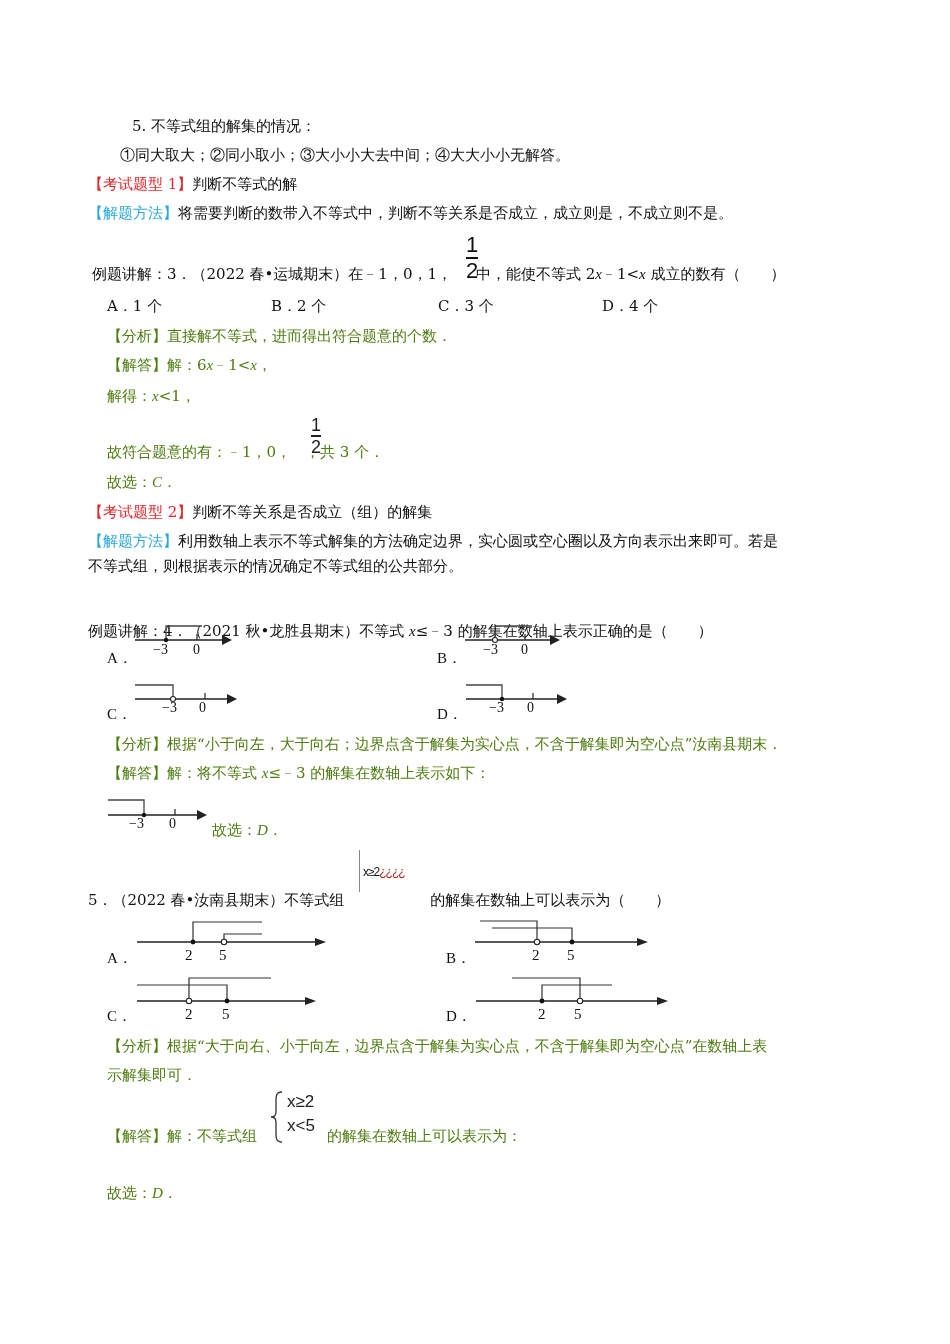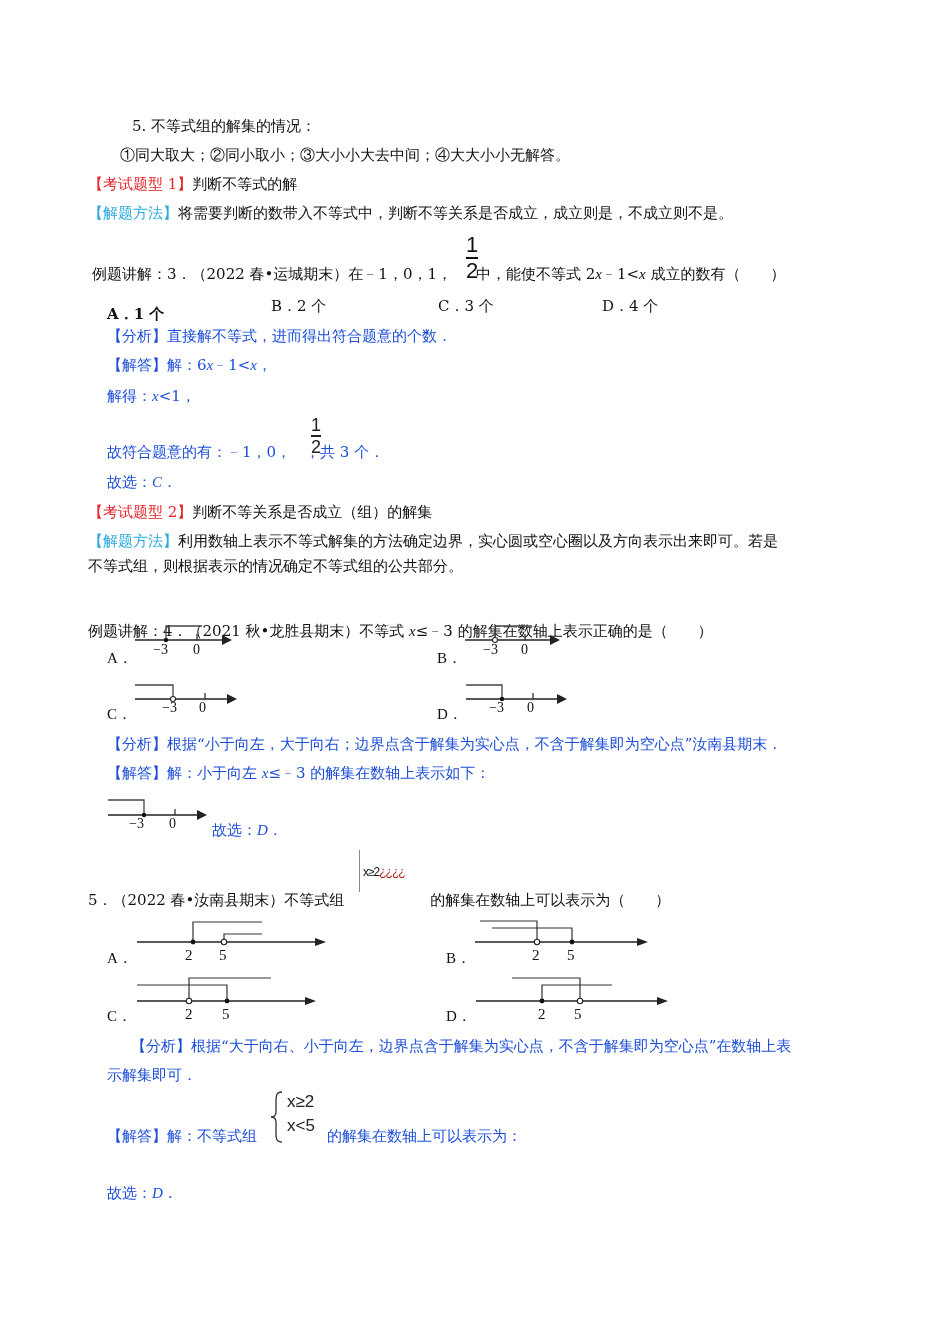--- a/index.html
+++ b/index.html
@@ -39,7 +39,7 @@
 <div class="line" style="left:92px;top:264px;">
   <span>例题讲解：3．（2022 春•运城期末）在﹣1，0，1，</span><span style="display:inline-block;width:24px;"></span><span>中，能使不等式 2</span><span class="ital">x</span><span>﹣1&lt;</span><span class="ital">x</span><span> 成立的数有（　　）</span>
 </div>
-<div class="line" style="left:107px;top:304px;font-weight:bold;">A．1 个</div>
+<div class="line" style="left:107px;top:296px;">A．1 个</div>
 <div class="line" style="left:271px;top:296px;">B．2 个</div>
 <div class="line" style="left:438px;top:296px;">C．3 个</div>
 <div class="line" style="left:602px;top:296px;">D．4 个</div>

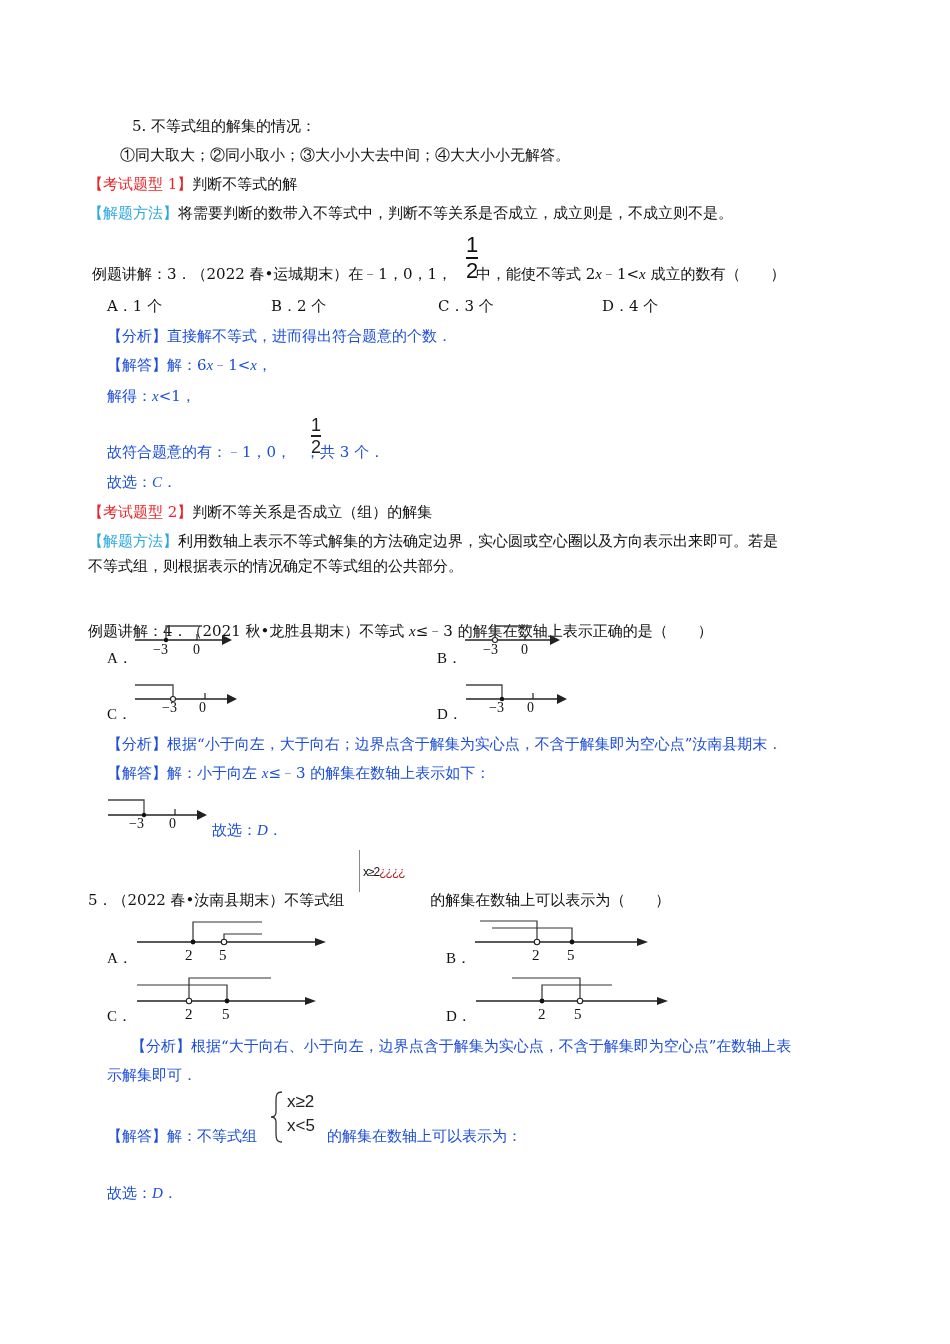--- a/index.html
+++ b/index.html
@@ -6,7 +6,7 @@
     body { width: 950px; height: 1344px; position: relative; overflow: hidden;
            font-family: "DejaVu Serif", "Liberation Serif", serif; color: #111; }
     .line { position: absolute; font-size: 15px; line-height: 20px; white-space: nowrap; }
-    .red { color: #1d4ed8; }
+    .red { color: #4d7c0f; }
     .tag-red { color: #e8262a; }
     .tag-cyan { color: #2aa8e0; }
     .ital { font-style: italic; font-family: "Liberation Serif", serif; }

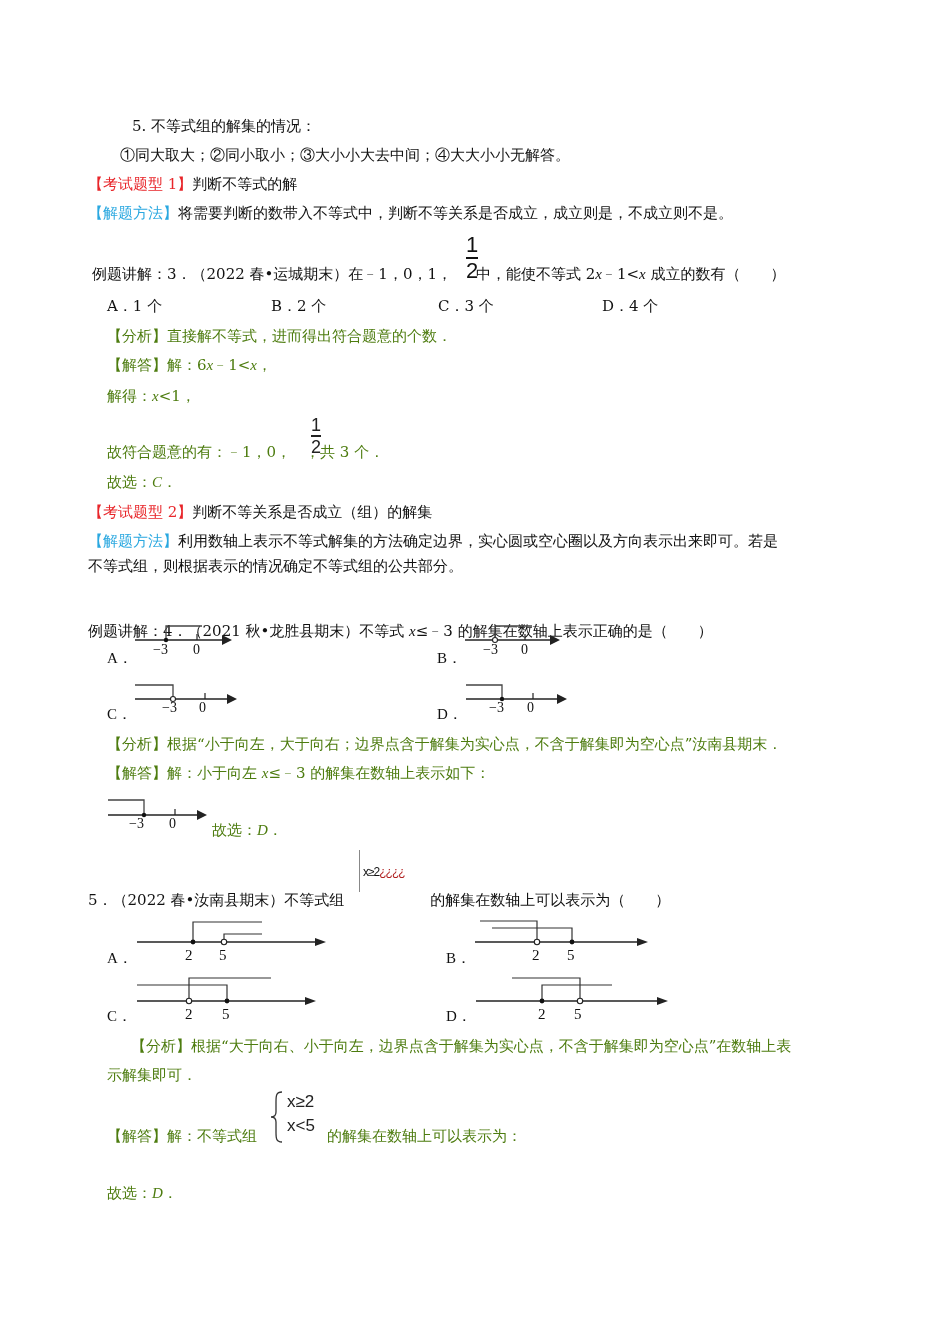--- a/index.html
+++ b/index.html
@@ -125,7 +125,7 @@
   <span>【分析】</span><span>根据“小于向左，大于向右；边界点含于解集为实心点，不含于解集即为空心点”汝南县期末．</span>
 </div>
 <div class="line red" style="left:107px;top:763px;">
-  <span>【解答】</span><span>解：小于向左 </span><span class="ital">x</span><span>≤﹣3 的解集在数轴上表示如下：</span>
+  <span>【解答】</span><span>解：将不等式 </span><span class="ital">x</span><span>≤﹣3 的解集在数轴上表示如下：</span>
 </div>
 <svg style="left:107px;top:796px;" width="110" height="34">
   <line x1="1" y1="19" x2="90" y2="19" stroke="#222" stroke-width="1.5"></line>

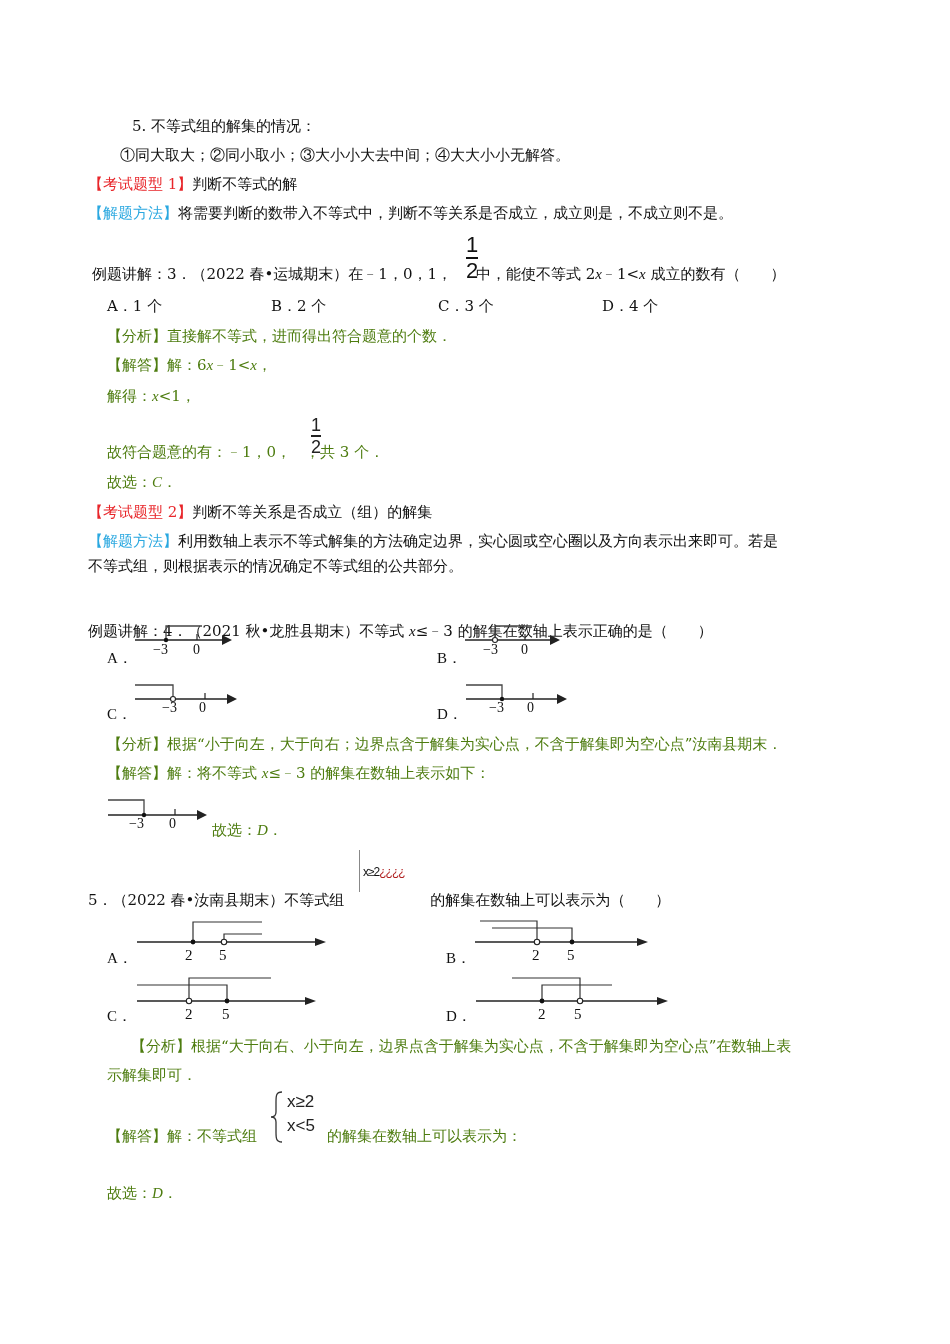--- a/index.html
+++ b/index.html
@@ -196,7 +196,7 @@
 <div class="line" style="left:538px;top:1004px;font-size:15px;font-family:'Liberation Serif',serif;">2</div>
 <div class="line" style="left:574px;top:1004px;font-size:15px;font-family:'Liberation Serif',serif;">5</div>
 
-<div class="line red" style="left:107px;top:1036px;margin-left:24px;">
+<div class="line red" style="left:107px;top:1036px;">
   <span>【分析】</span><span>根据“大于向右、小于向左，边界点含于解集为实心点，不含于解集即为空心点”在数轴上表</span>
 </div>
 <div class="line red" style="left:107px;top:1065px;">示解集即可．</div>

